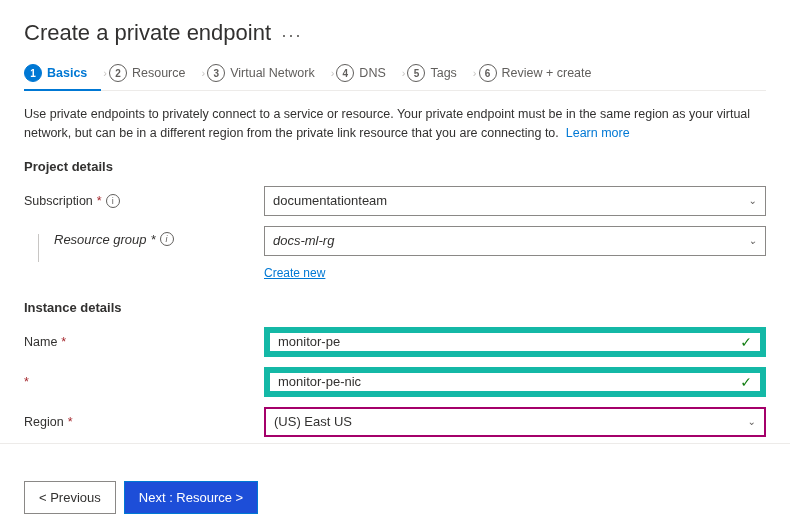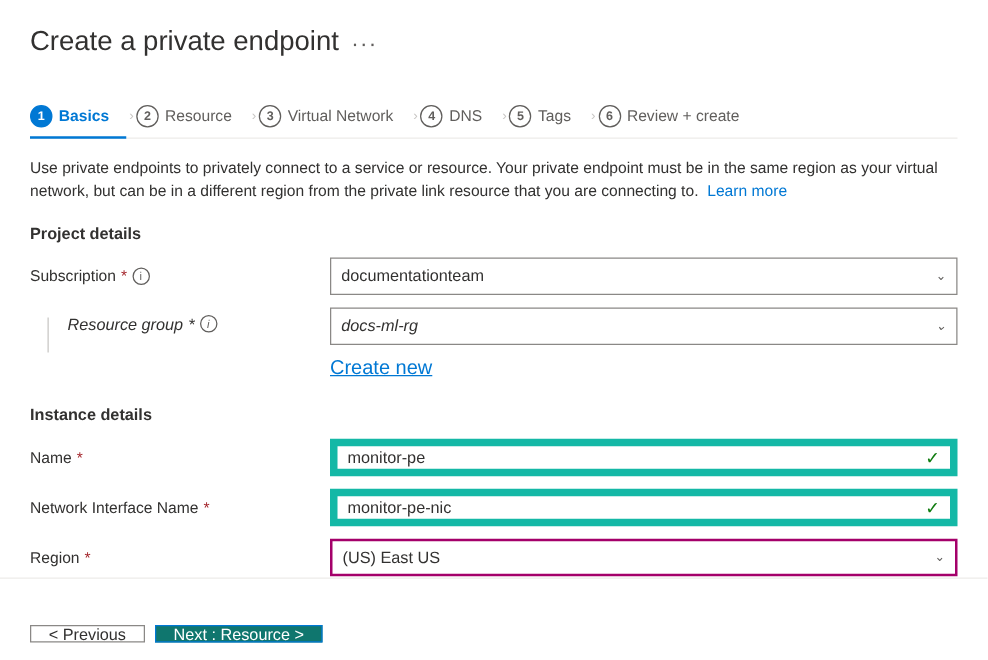--- a/index.html
+++ b/index.html
@@ -18,7 +18,7 @@
       display: flex;
       align-items: flex-end;
       gap: 10px;
-      margin-bottom: 30px;
+      margin-bottom: 10px;
     }
     .page-title {
       font-size: 22px;

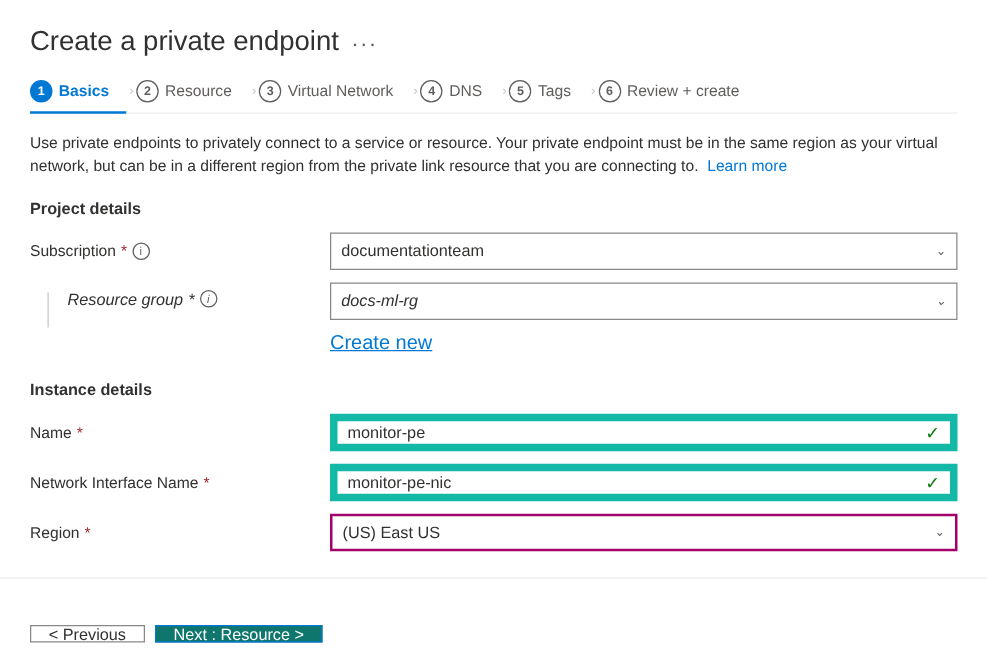--- a/index.html
+++ b/index.html
@@ -203,7 +203,7 @@
     }
     .create-new-link {
       color: #0078d4;
-      font-size: 16px;
+      font-size: 12px;
       cursor: pointer;
       margin-left: 240px;
       margin-bottom: 10px;

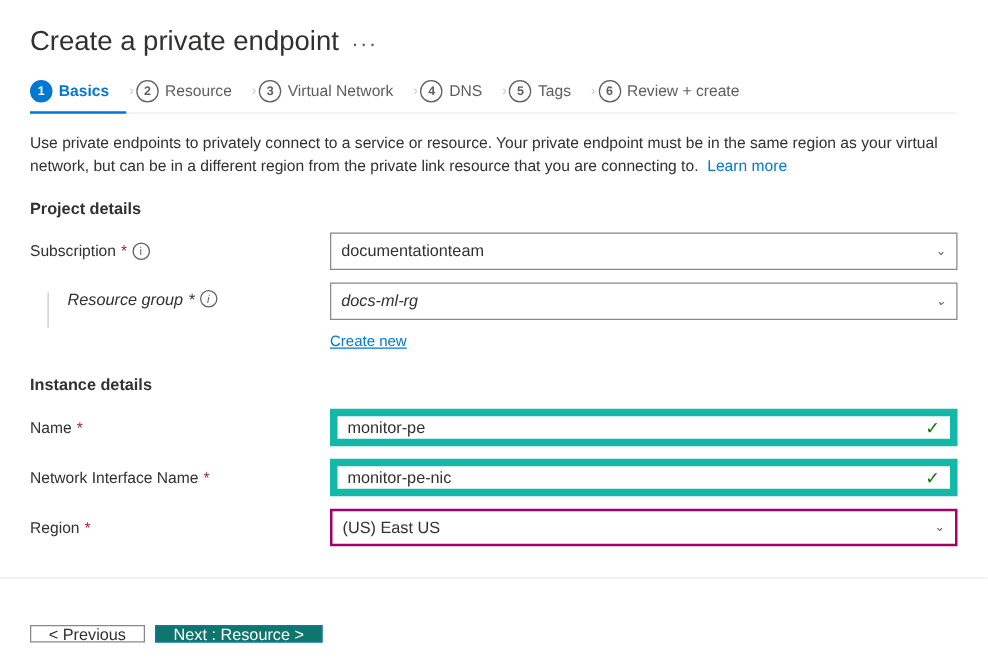--- a/index.html
+++ b/index.html
@@ -344,7 +344,6 @@
 
     <div class="form-row">
       <div class="form-label">
-        <span>Network Interface Name</span>
         <span class="required">*</span>
       </div>
       <div class="form-control">

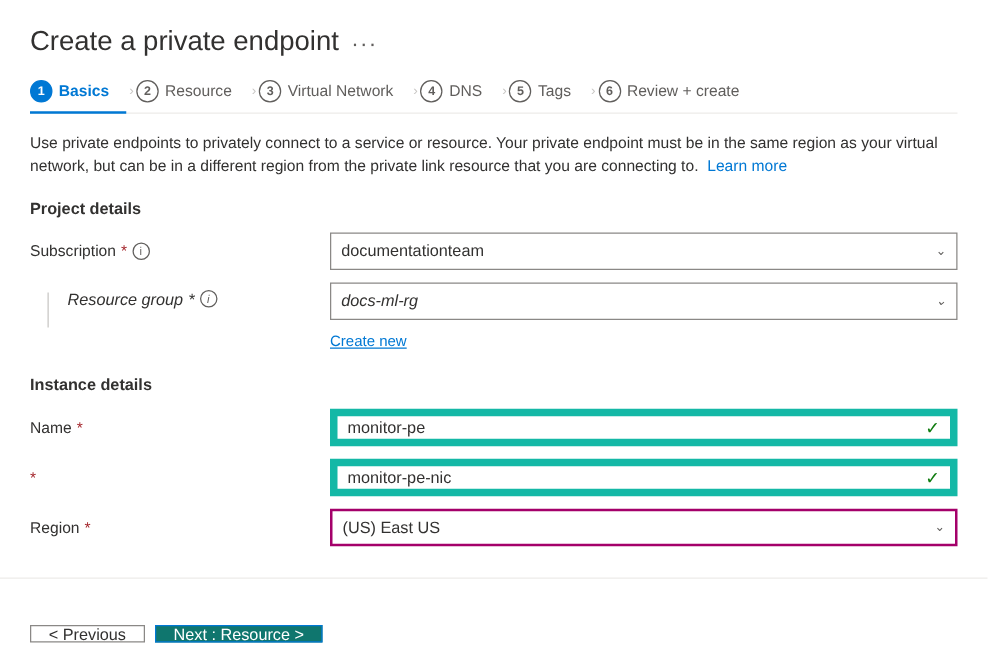--- a/index.html
+++ b/index.html
@@ -224,7 +224,7 @@
       background: #fff;
     }
     .btn {
-      height: 14px;
+      height: 33px;
       padding: 0 14px;
       font-size: 13px;
       cursor: pointer;

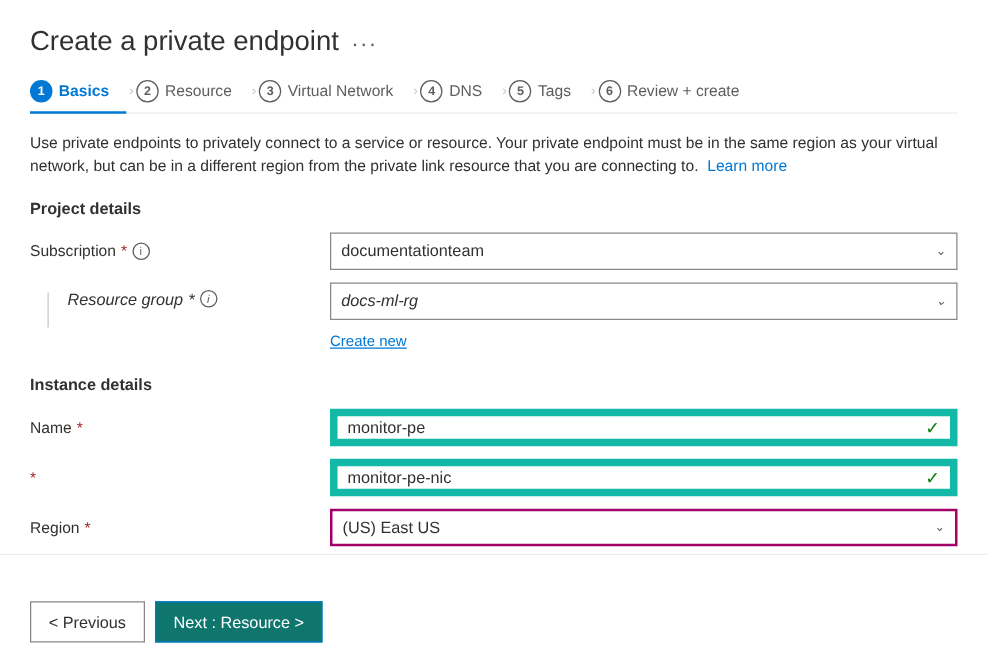--- a/index.html
+++ b/index.html
@@ -237,7 +237,7 @@
       margin-top: 23px;
     }
     .btn-primary {
-      background: #0f766e;
+      background: #1d4ed8;
       color: #fff;
       border-color: #0078d4;
     }

